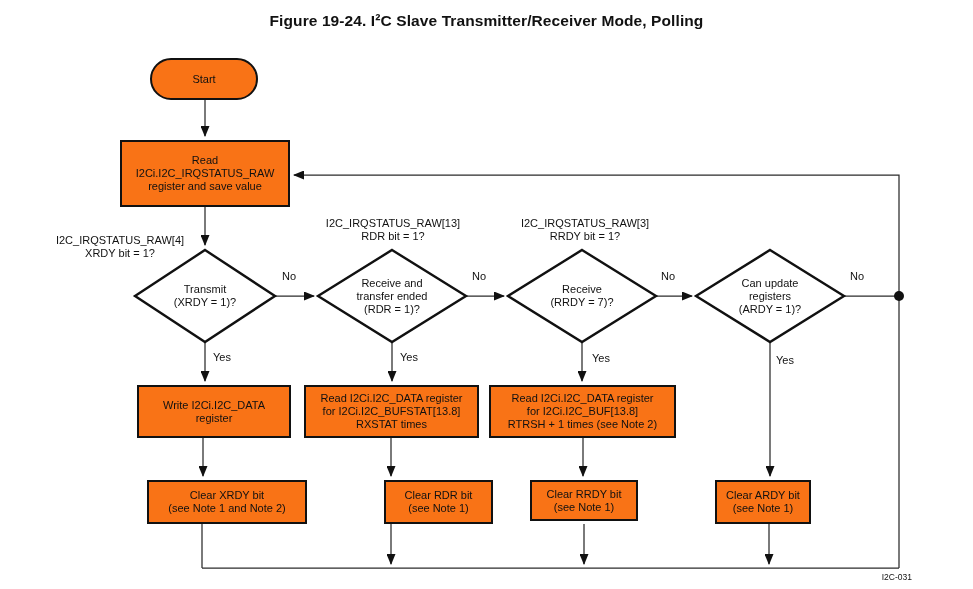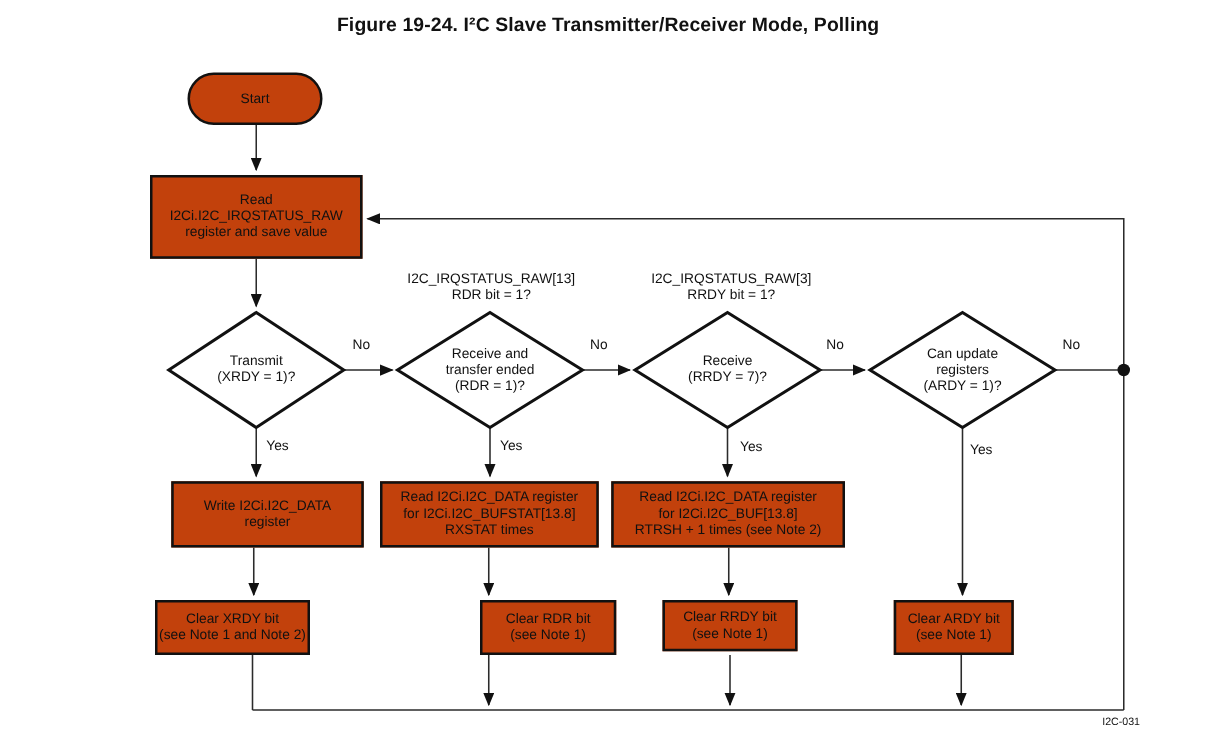--- a/index.html
+++ b/index.html
@@ -14,7 +14,7 @@
     font-weight:bold;font-size:15.5px;letter-spacing:0.1px;
   }
   .box{
-    position:absolute;border:2.4px solid #111;background:#c2410c;
+    position:absolute;border:2.4px solid #111;background:#f97316;
     display:flex;align-items:center;justify-content:center;
     text-align:center;white-space:pre-wrap;font-size:11px;line-height:13px;
     box-sizing:border-box;z-index:3;

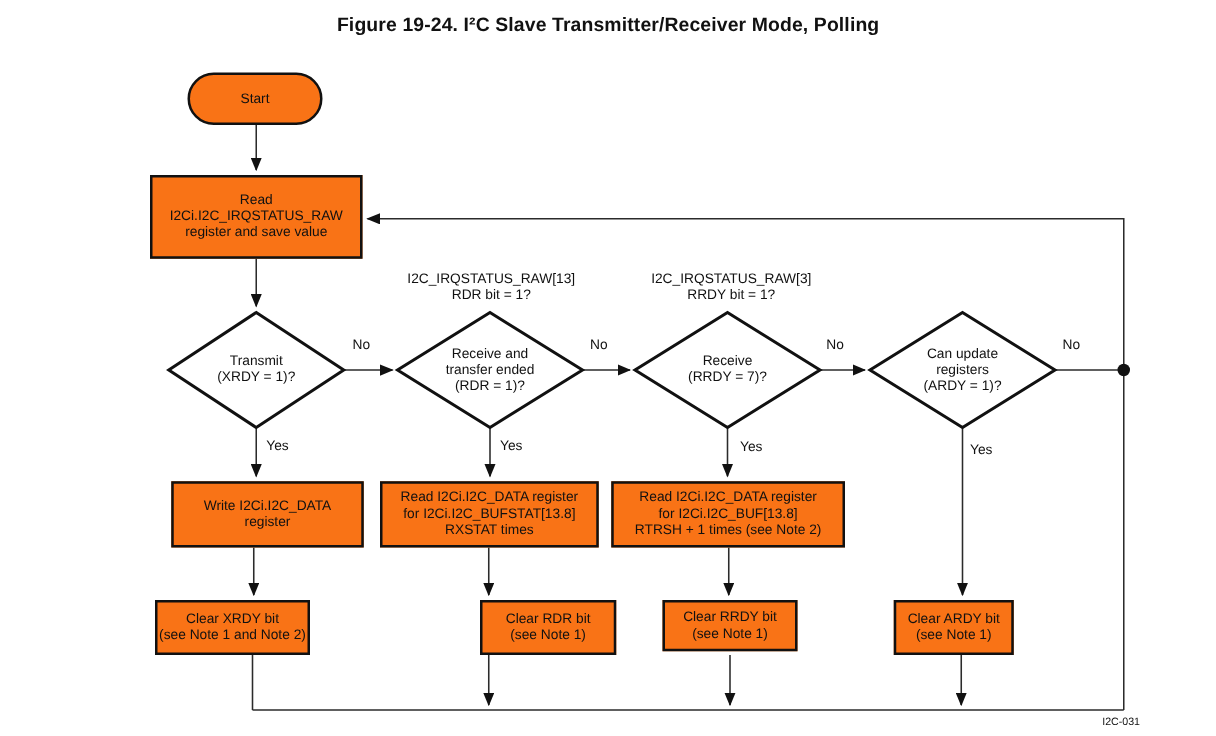--- a/index.html
+++ b/index.html
@@ -117,6 +117,8 @@
 registers
 (ARDY = 1)?</div>
 
+  <div class="ann" style="left:40px;top:234px;width:160px;">I2C_IRQSTATUS_RAW[4]
+XRDY bit = 1?</div>
   <div class="ann" style="left:312px;top:217px;width:162px;">I2C_IRQSTATUS_RAW[13]
 RDR bit = 1?</div>
   <div class="ann" style="left:504px;top:217px;width:162px;">I2C_IRQSTATUS_RAW[3]

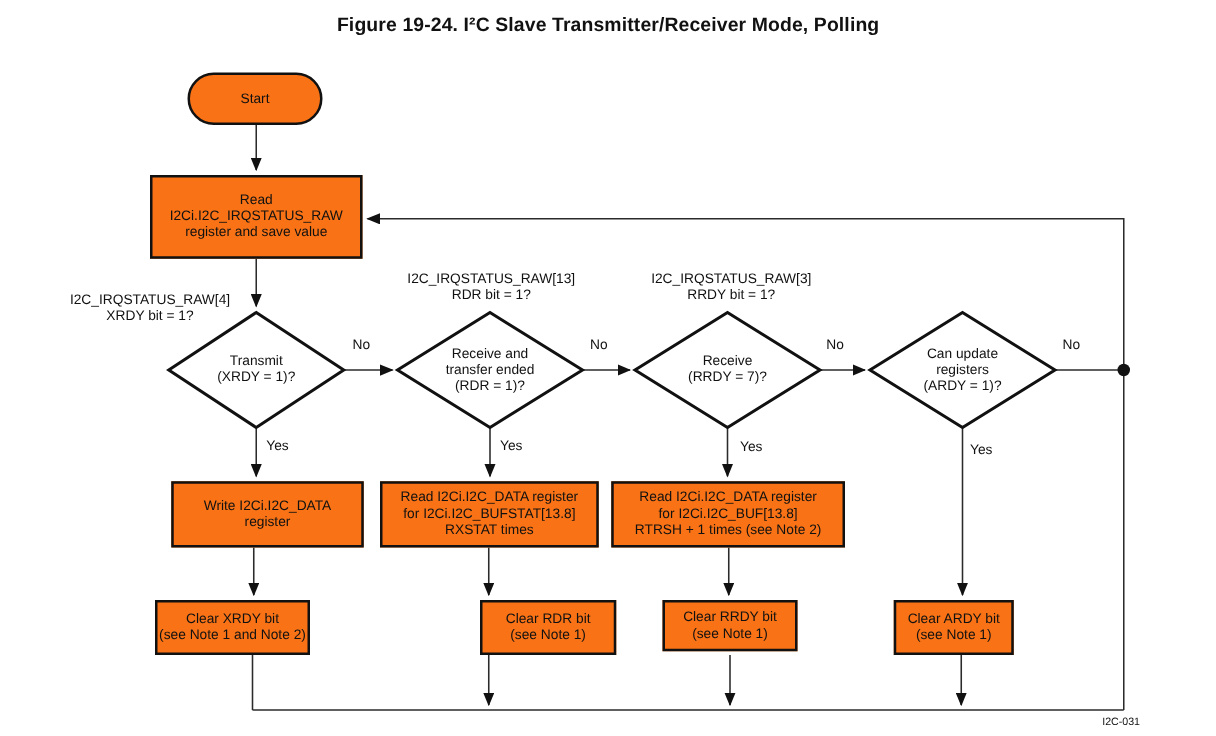--- a/index.html
+++ b/index.html
@@ -94,7 +94,7 @@
 for I2Ci.I2C_BUF[13.8]
 RTRSH + 1 times (see Note 2)</div>
 
-  <div class="box" style="left:124px;top:480px;width:124px;height:44px;">Clear XRDY bit
+  <div class="box" style="left:147px;top:480px;width:160px;height:44px;">Clear XRDY bit
 (see Note 1 and Note 2)</div>
 
   <div class="box" style="left:337px;top:480px;width:109px;height:44px;margin-left:47px;">Clear RDR bit

